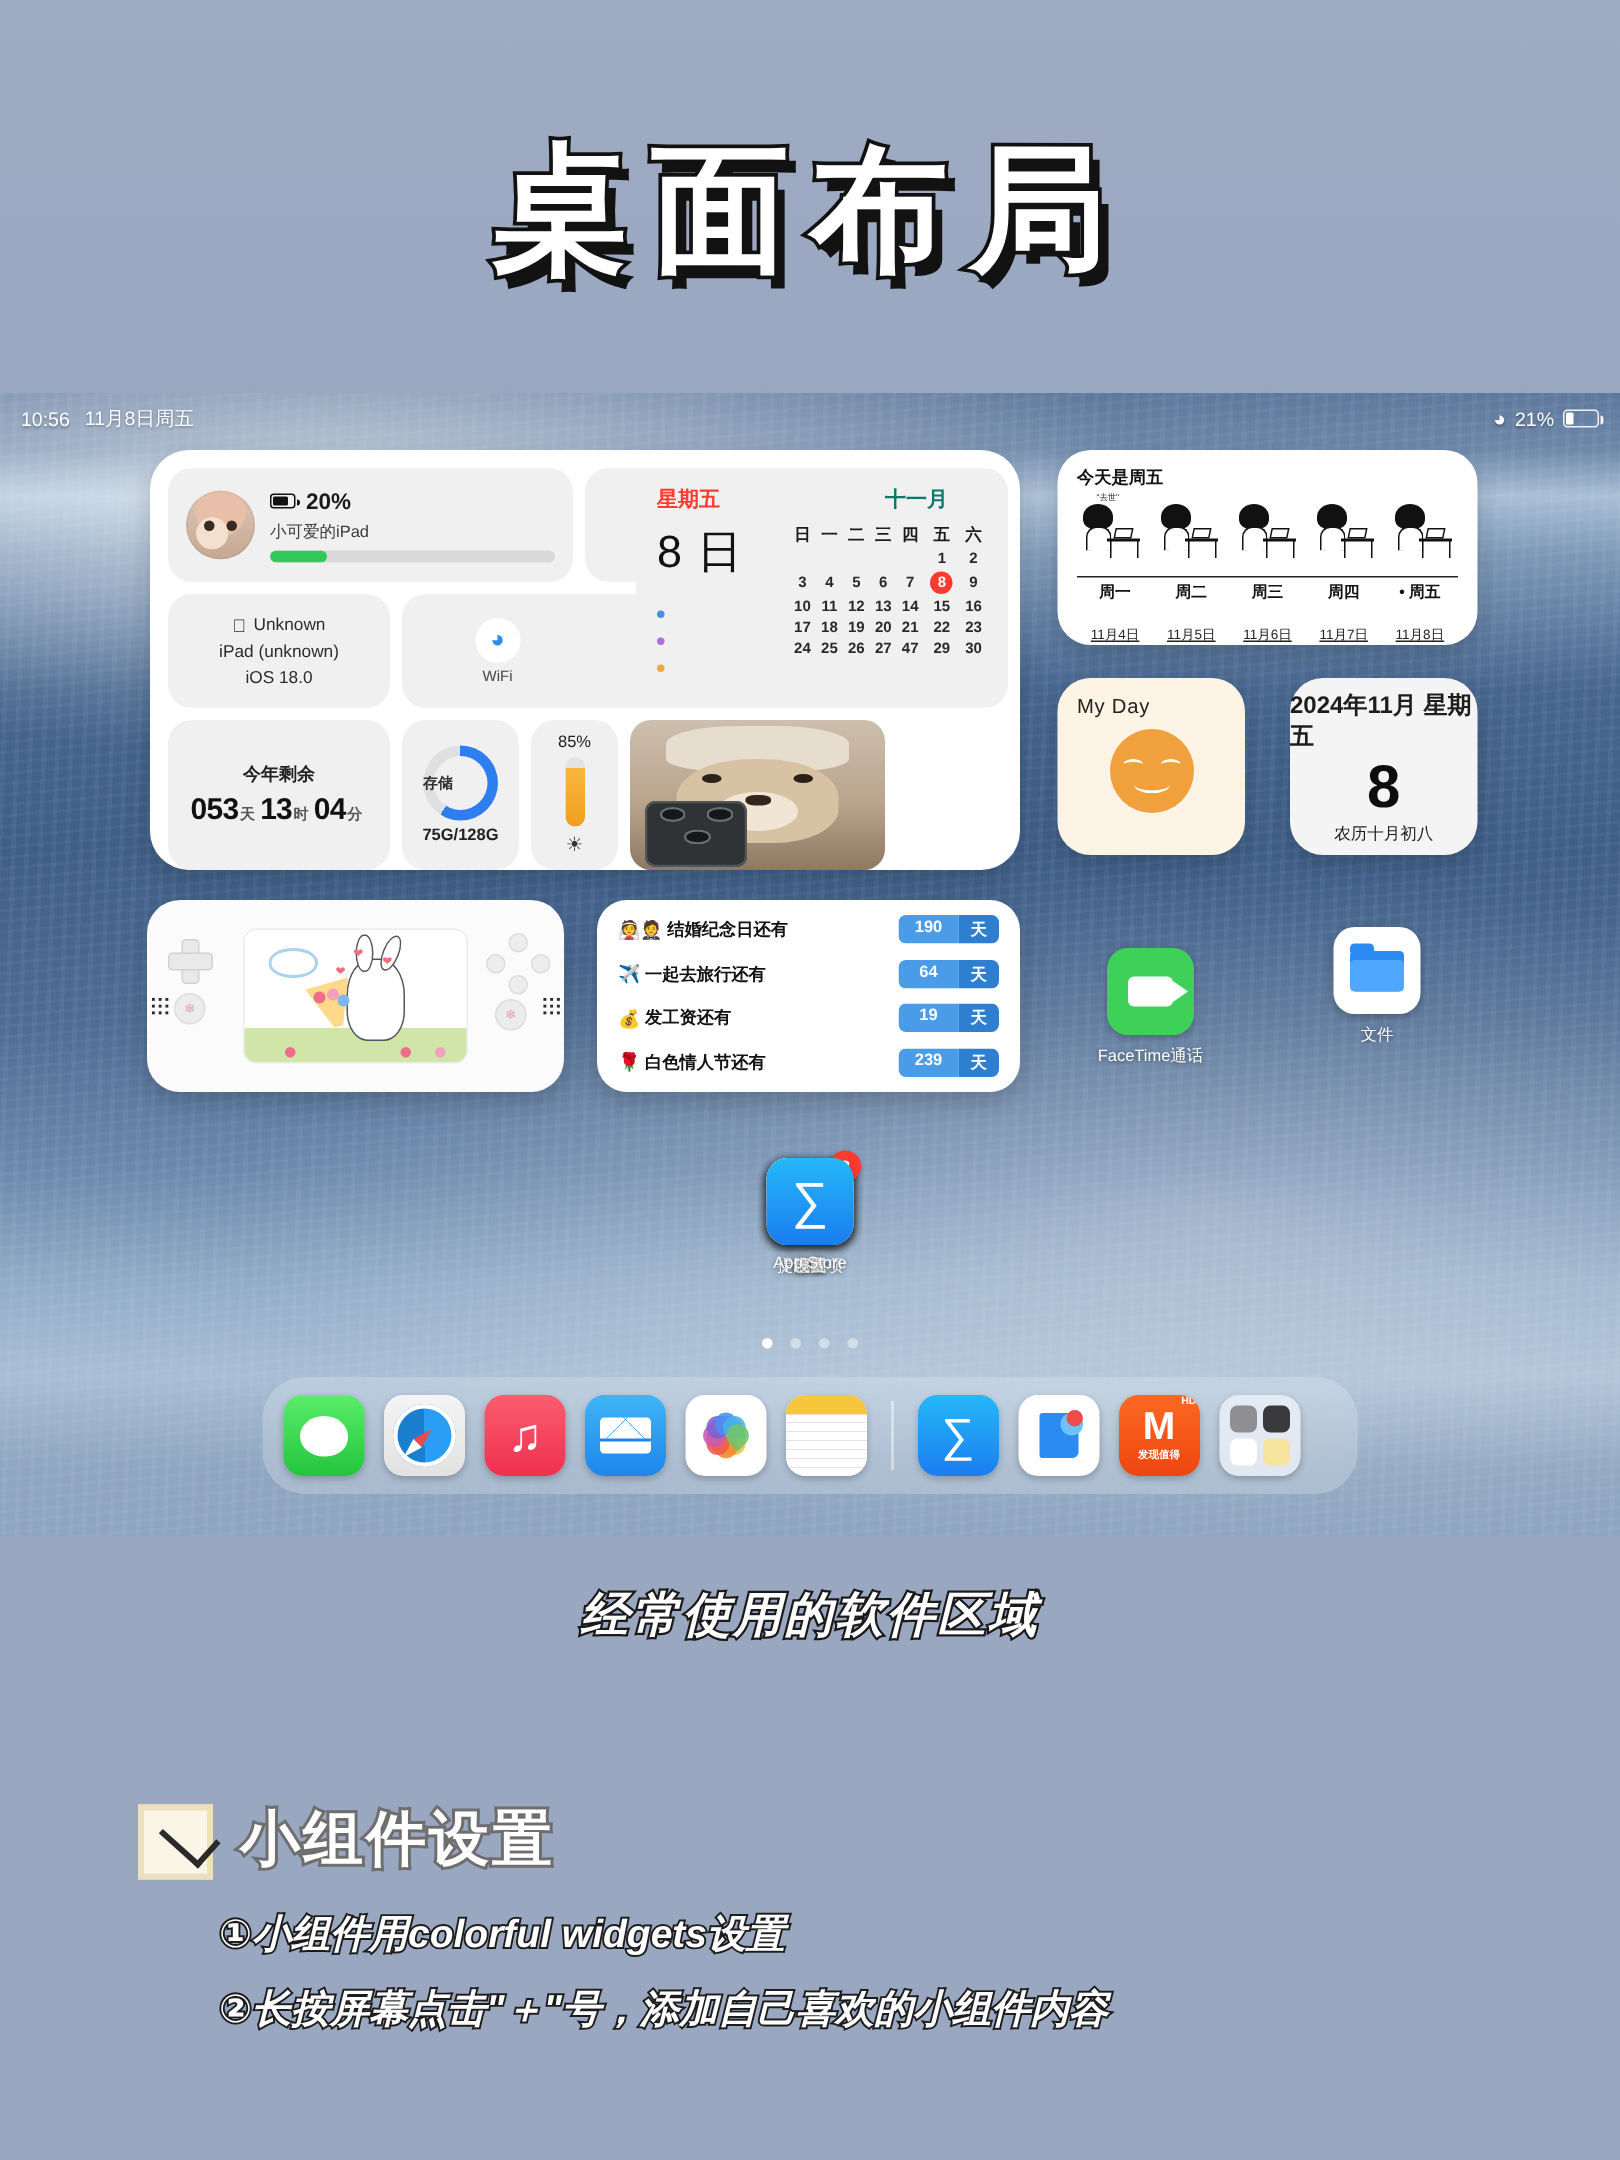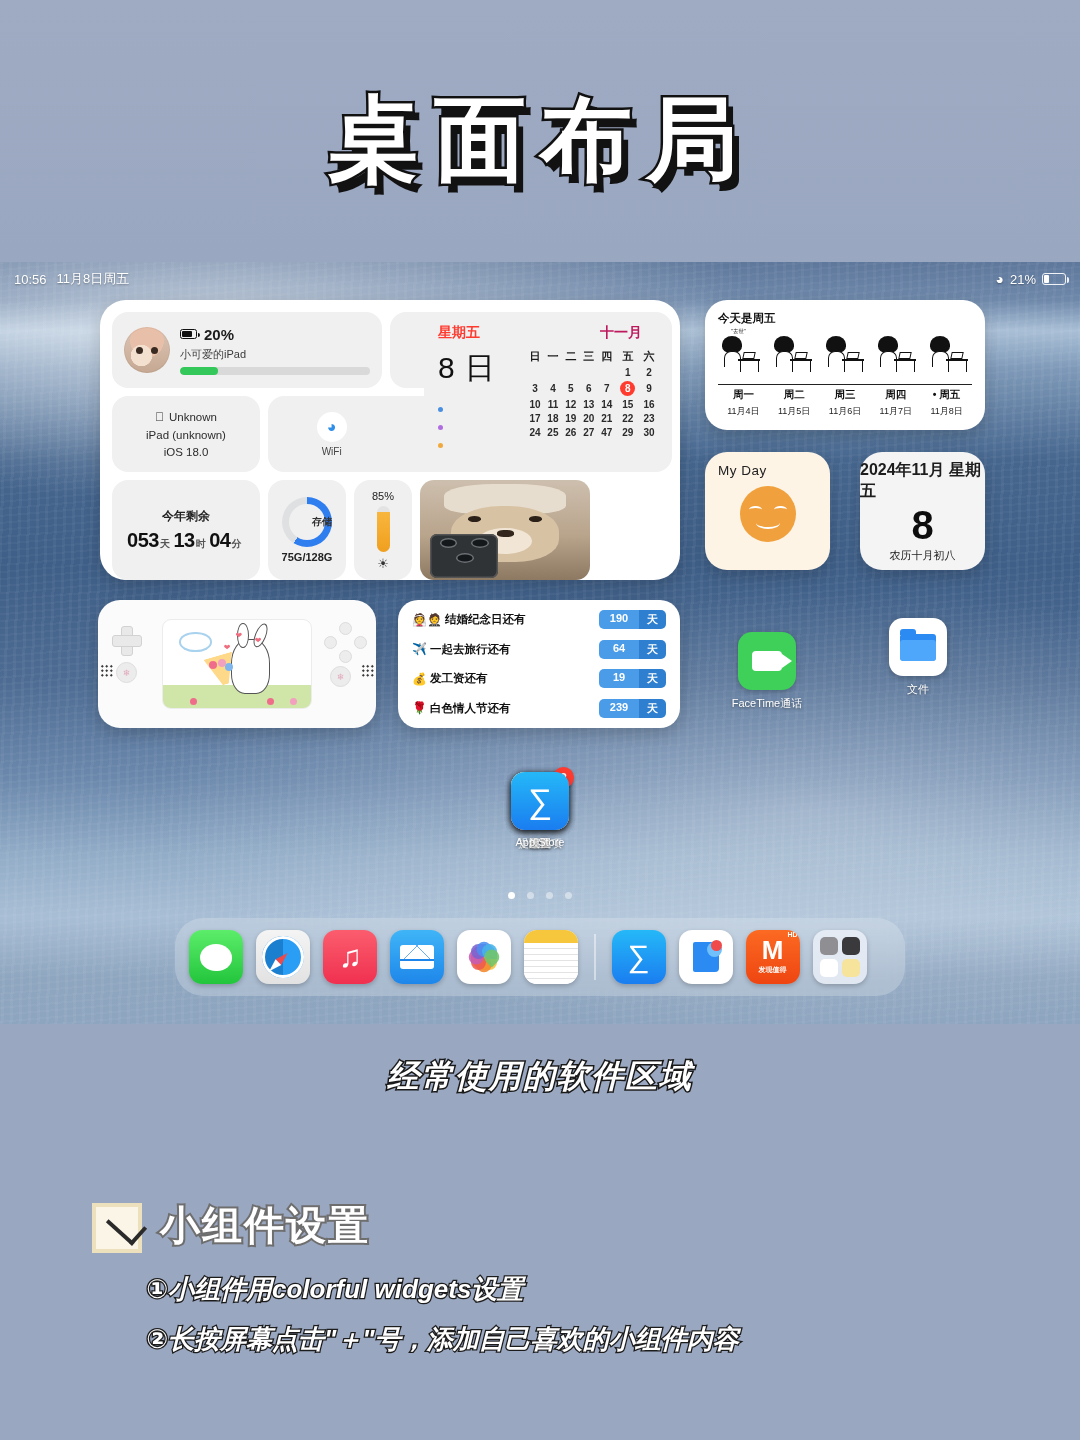--- a/index.html
+++ b/index.html
@@ -134,7 +134,7 @@
   }
   .cal-head{display:flex;justify-content:space-between;}
   .cal-weekday{color:#ff3b30;font-weight:800;font-size:14px;}
-  .cal-month{color:#be185d;font-weight:800;font-size:14px;margin-right:16px;}
+  .cal-month{color:#0f766e;font-weight:800;font-size:14px;margin-right:26px;}
   .cal-body{display:flex;gap:12px;margin-top:6px;}
   .cal-left{width:76px;}
   .cal-bignum{font-size:30px;font-weight:500;color:#111;display:flex;gap:10px;align-items:baseline;}

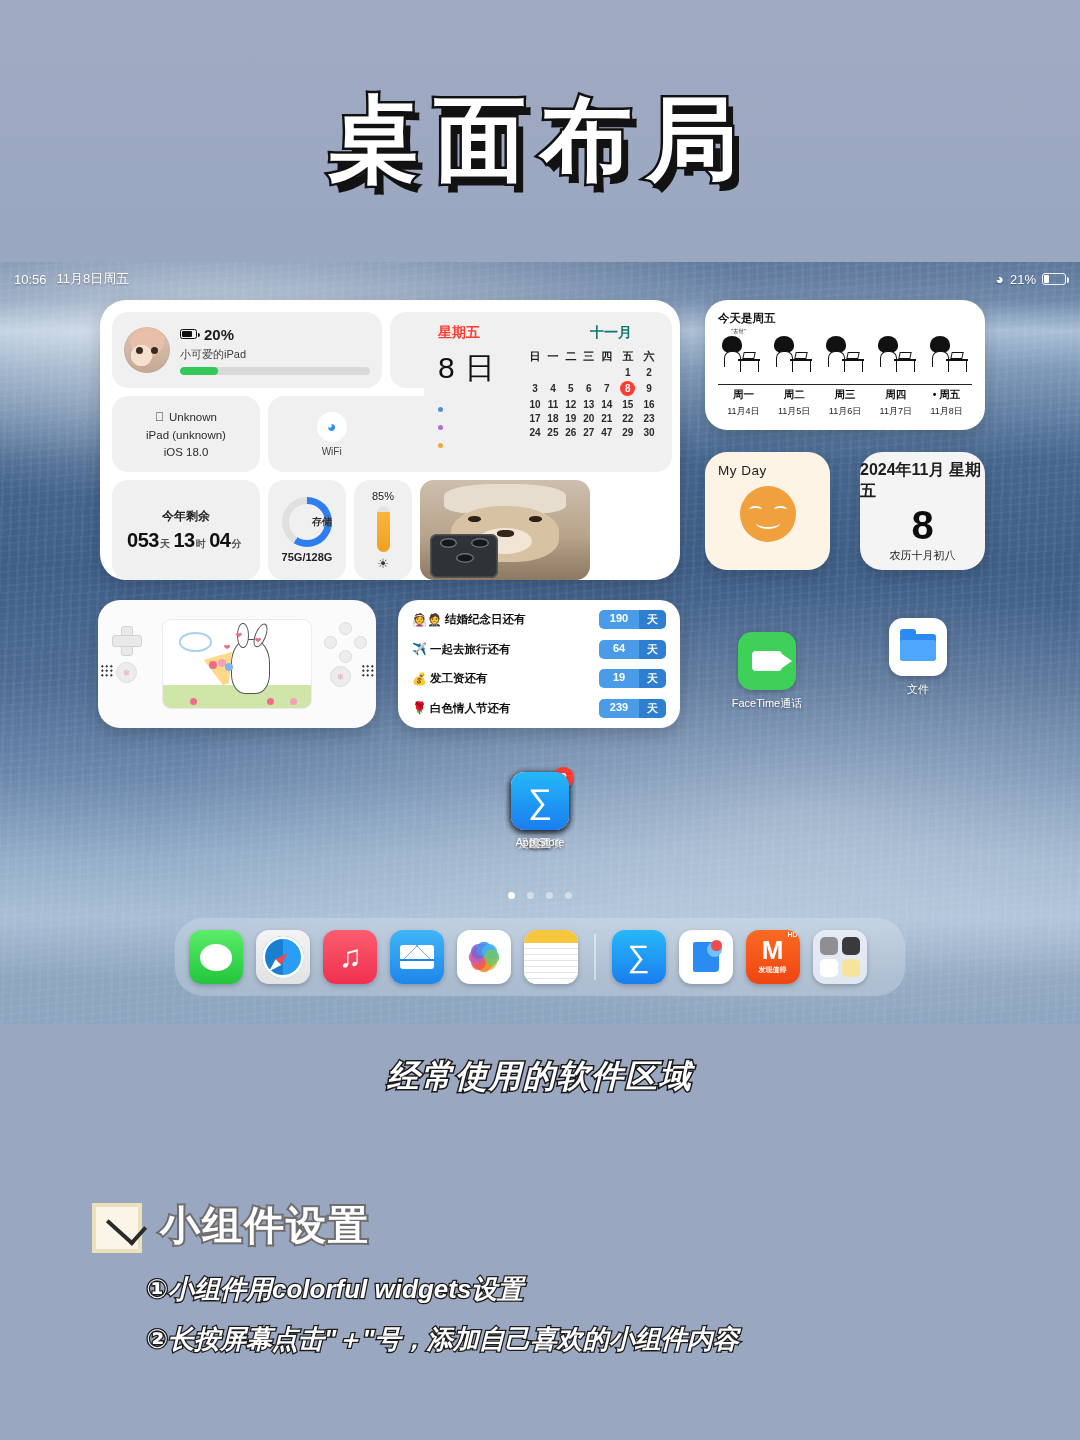--- a/index.html
+++ b/index.html
@@ -166,7 +166,7 @@
   .week-labels{display:flex;justify-content:space-between;}
   .wl{width:52px;text-align:center;}
   .wl .d{font-size:10.5px;font-weight:800;color:#111;}
-  .wl .dt{font-size:9px;color:#222;margin-top:3px;}
+  .wl .dt{font-size:9px;color:#222;margin-top:15px;text-decoration:underline;}
 
   .w-myday{
     position:absolute; right:250px; top:190px; width:125px; height:118px;

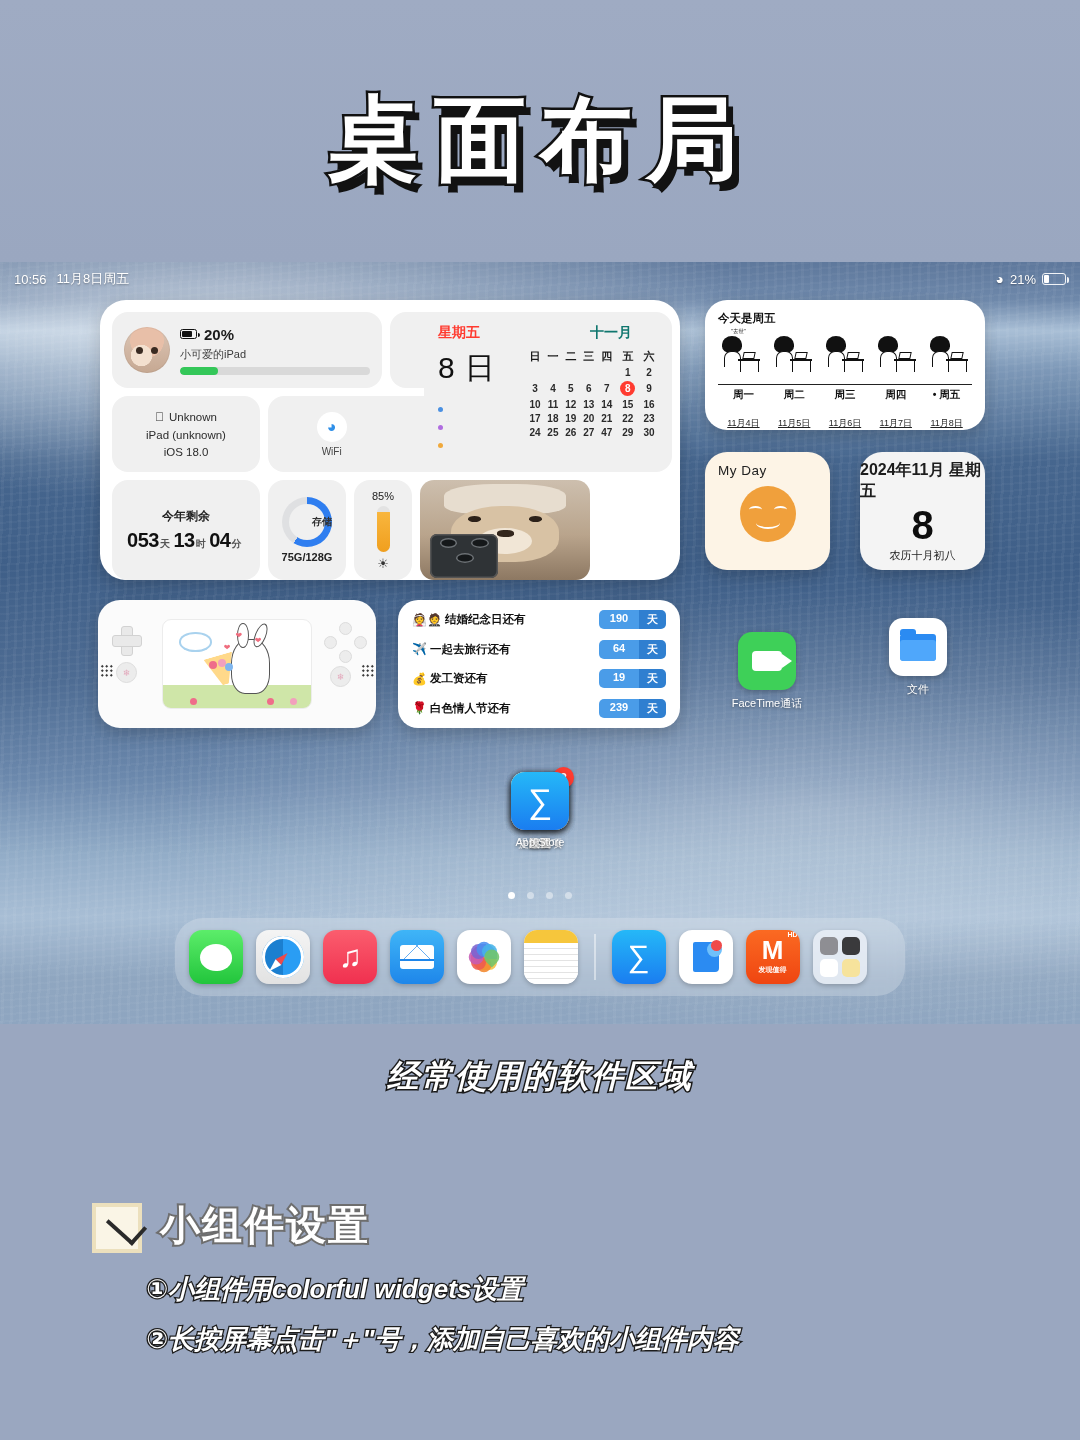--- a/index.html
+++ b/index.html
@@ -101,7 +101,7 @@
   .w-year .nums small { font-size:10px; font-weight:600; color:#555; margin:0 4px 0 1px;}
 
   .w-store { grid-column:2; display:flex; flex-direction:column; align-items:center; justify-content:center; gap:6px;}
-  .ring { width:50px; height:50px; border-radius:50%; display:flex; align-items:center; justify-content:flex-end;
+  .ring { width:50px; height:50px; border-radius:50%; display:flex; align-items:center; justify-content:flex-start;
     background: conic-gradient(#2f7ef0 0 59%, #dfe0e2 59% 100%);
     position:relative; }
   .ring::after{content:"";position:absolute;inset:7px;background:#f0f0f0;border-radius:50%;}

